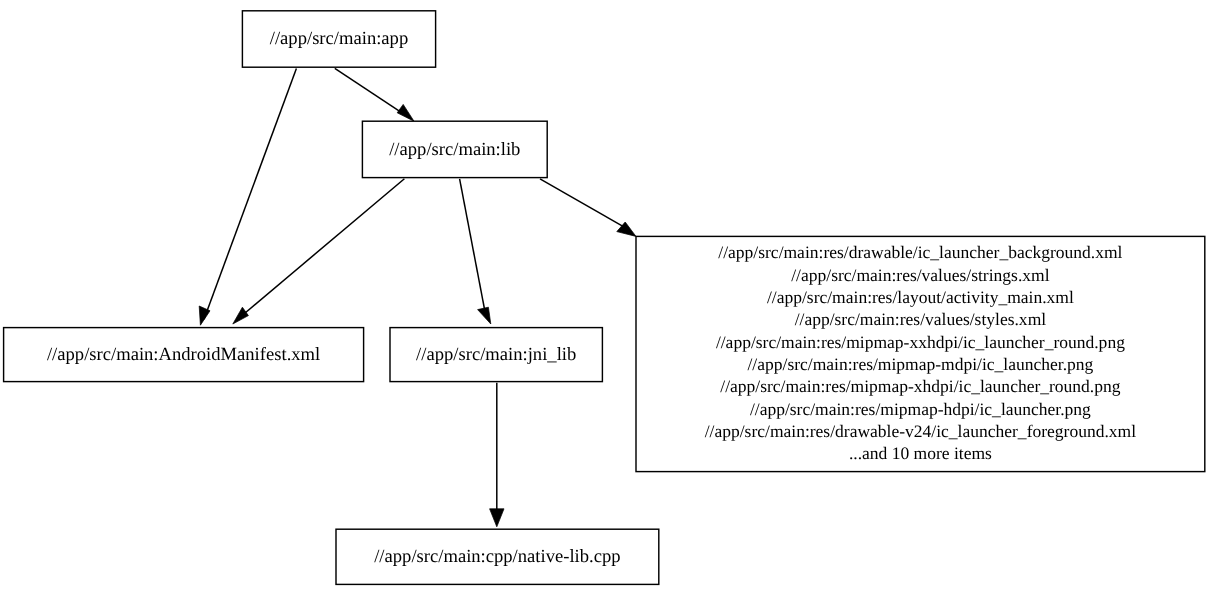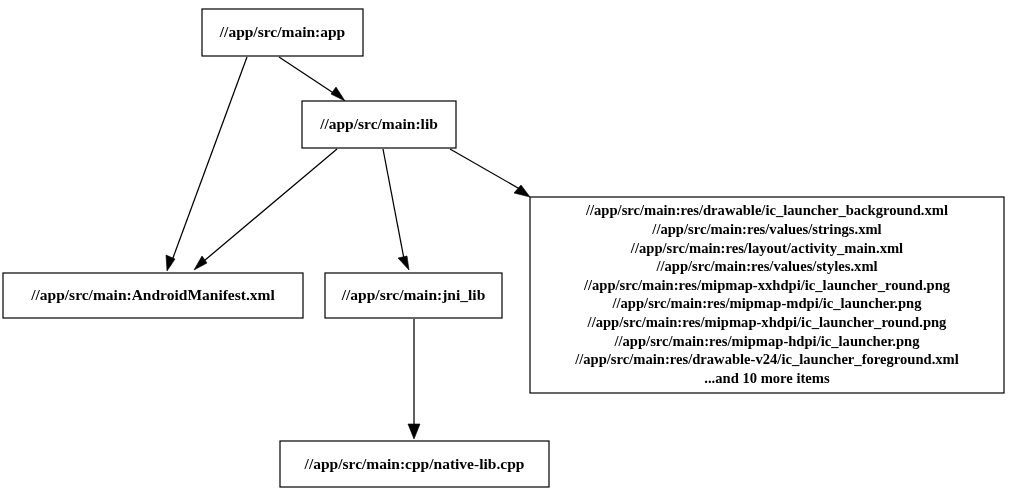--- a/index.html
+++ b/index.html
@@ -17,7 +17,6 @@
     position: relative;
     width: 1006px;
     height: 496px;
-    font-weight: bold;
   }
   svg#graph-canvas {
     display: block;

